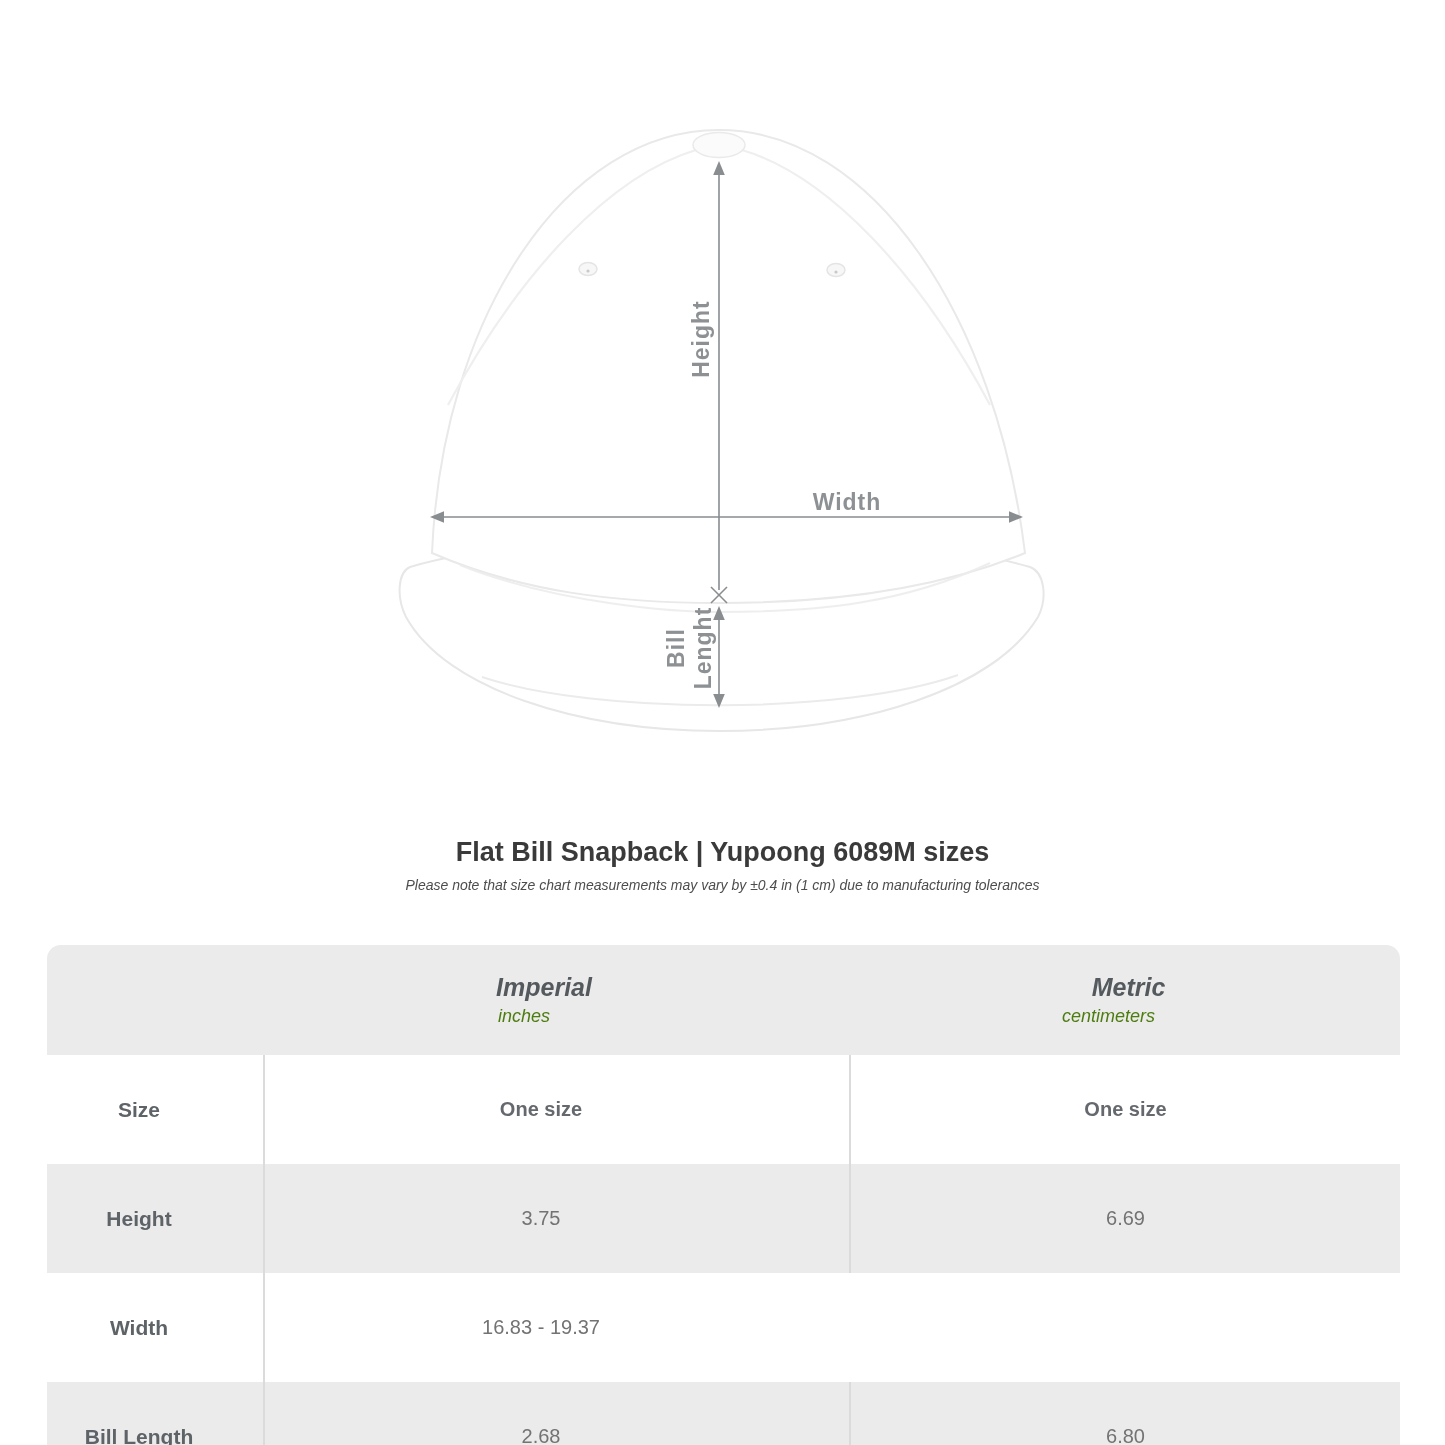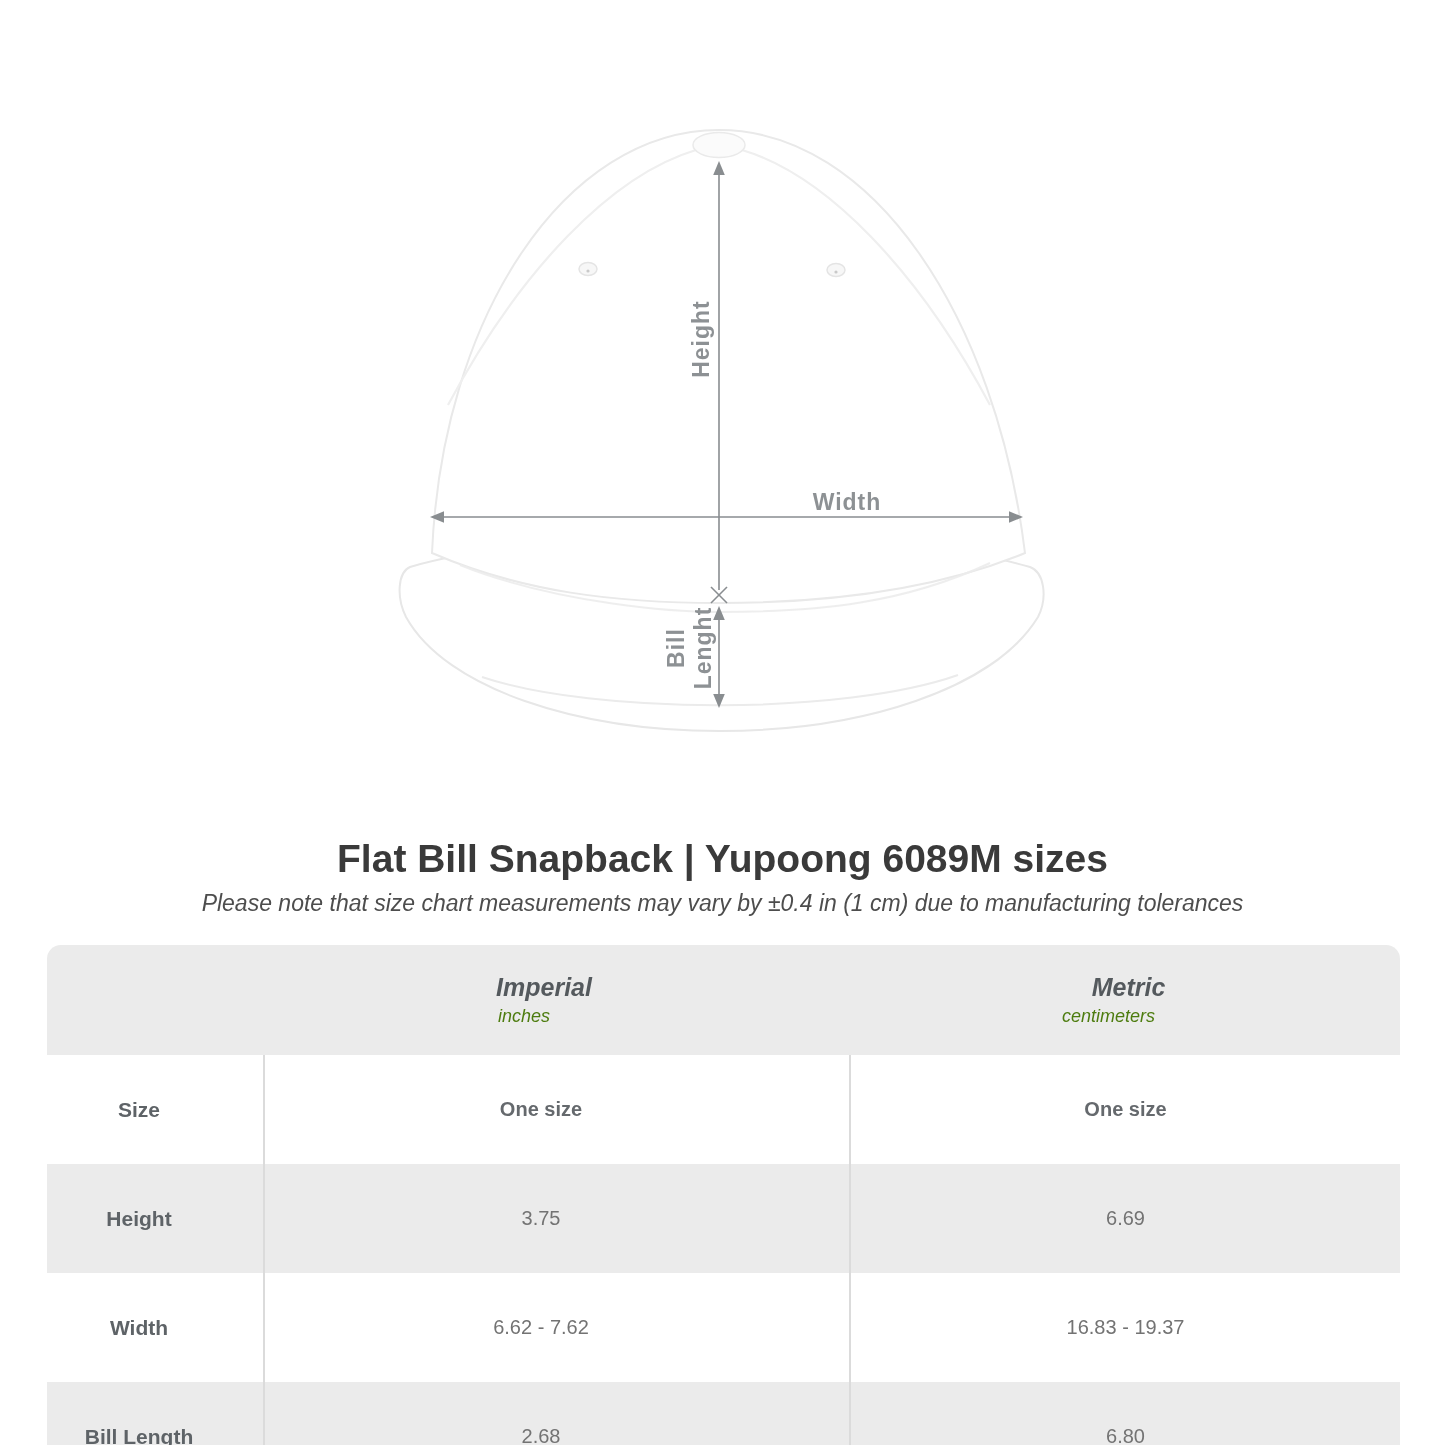--- a/index.html
+++ b/index.html
@@ -38,7 +38,7 @@
   }
   .heading h1 {
     margin: 0;
-    font-size: 39px;
+    font-size: 27px;
     font-weight: bold;
     color: #3a3a3a;
     line-height: 1.1;

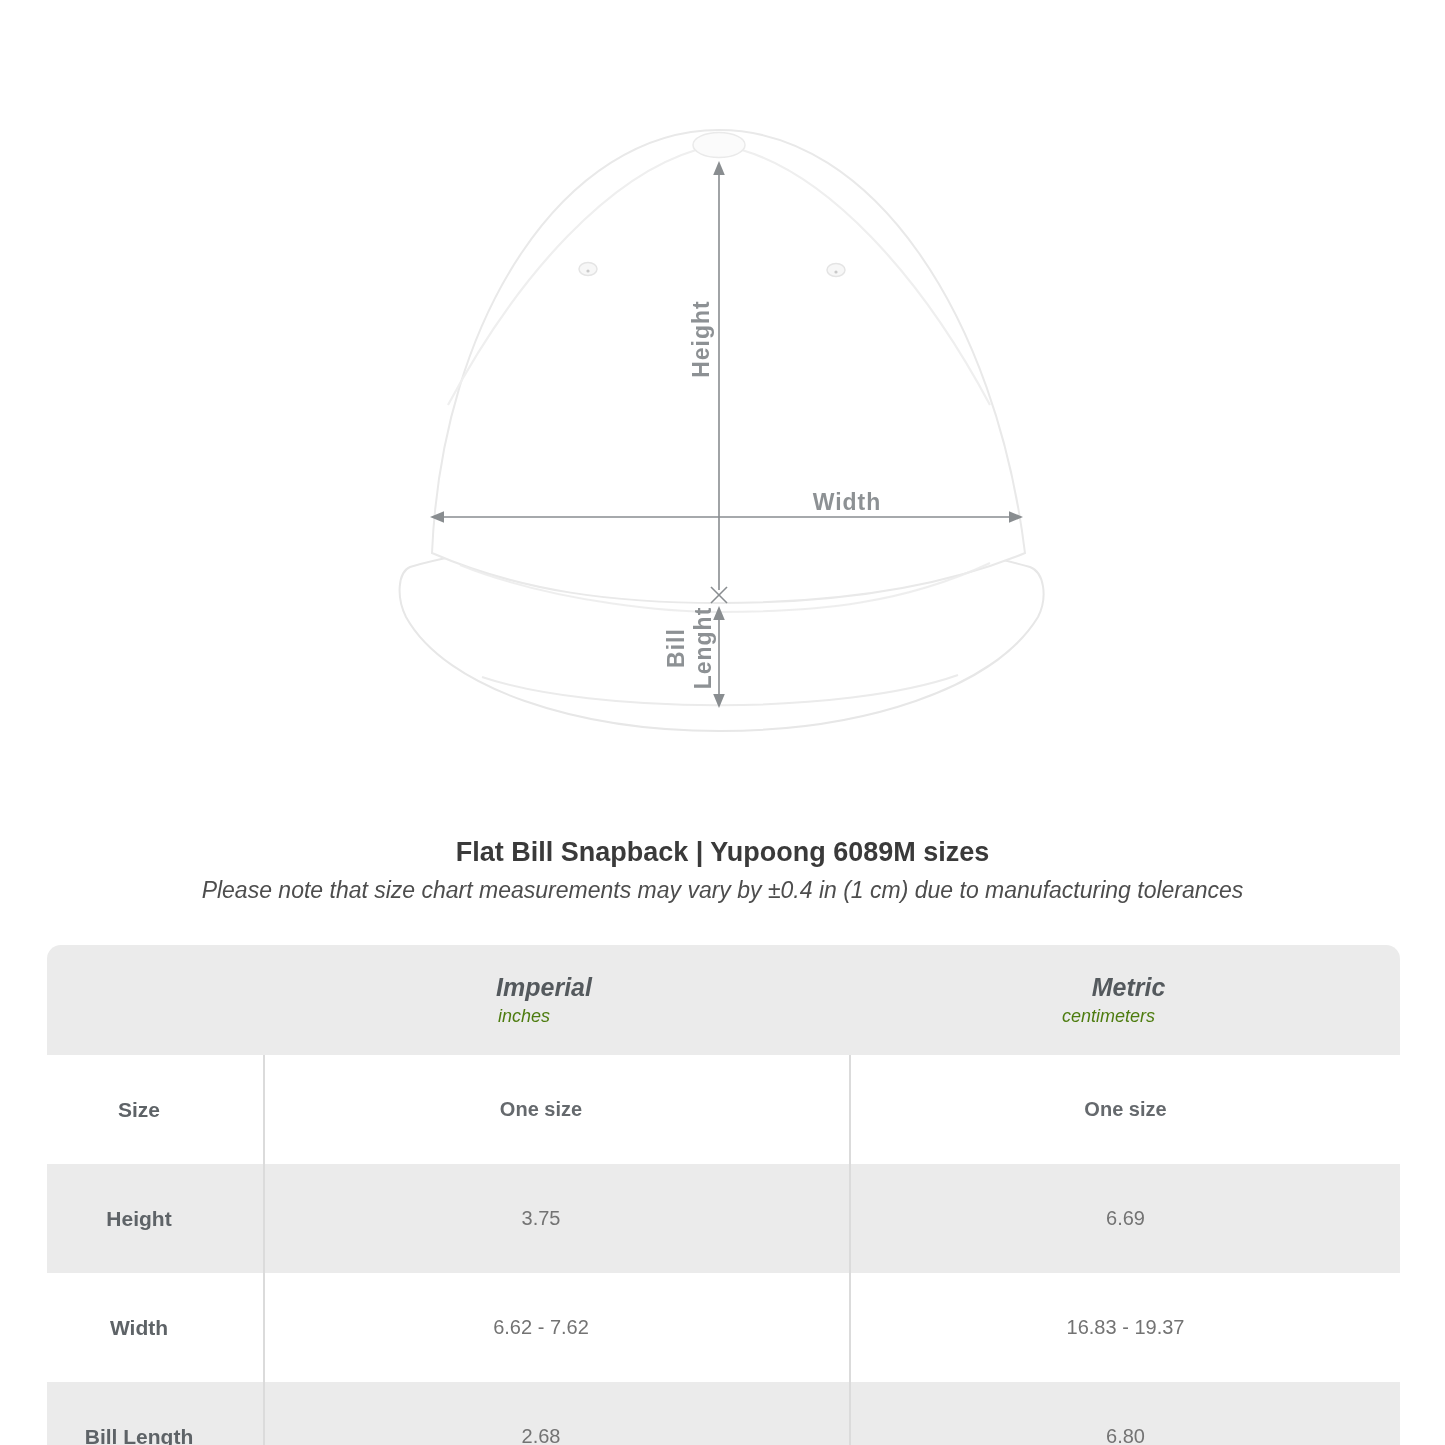--- a/index.html
+++ b/index.html
@@ -45,7 +45,7 @@
   }
   .heading p {
     margin: 9px 0 0 0;
-    font-size: 23px;
+    font-size: 14px;
     font-style: italic;
     color: #4d4d4d;
   }

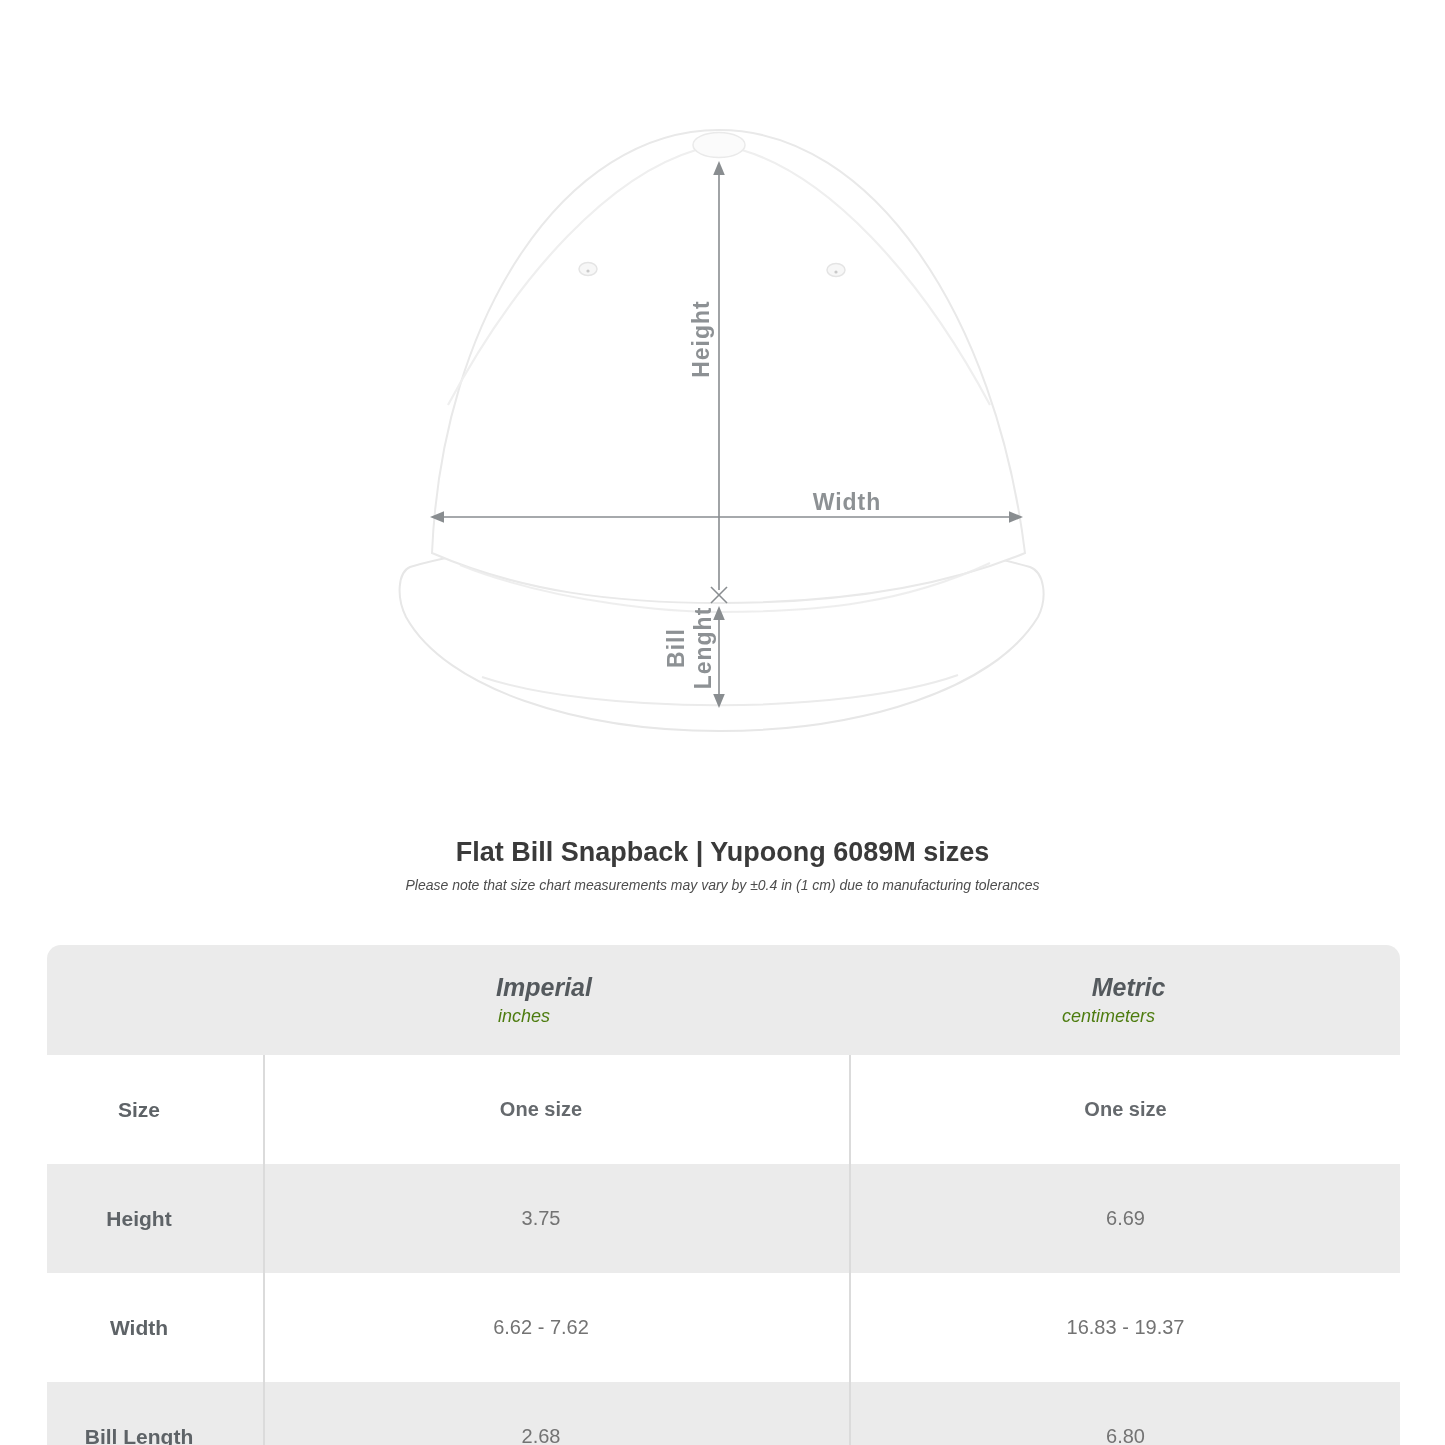--- a/index.html
+++ b/index.html
@@ -209,9 +209,6 @@
         <span class="row-label">Width</span>
       </div>
       <div class="cell value">
-        <span class="value-text">6.62 - 7.62</span>
-      </div>
-      <div class="cell value">
         <span class="value-text">16.83 - 19.37</span>
       </div>
     </div>

